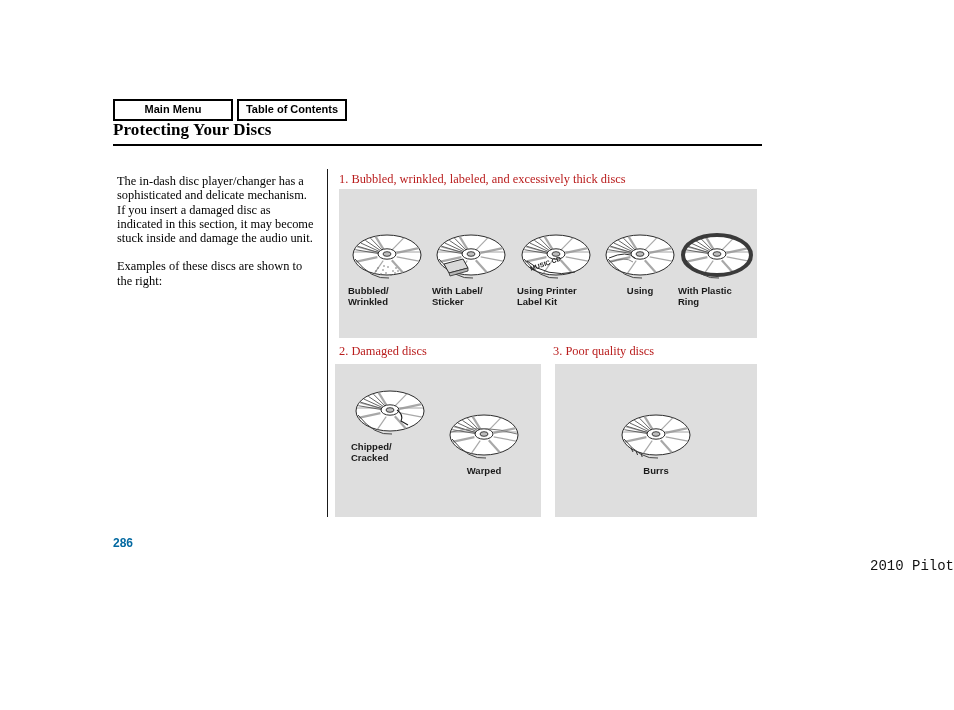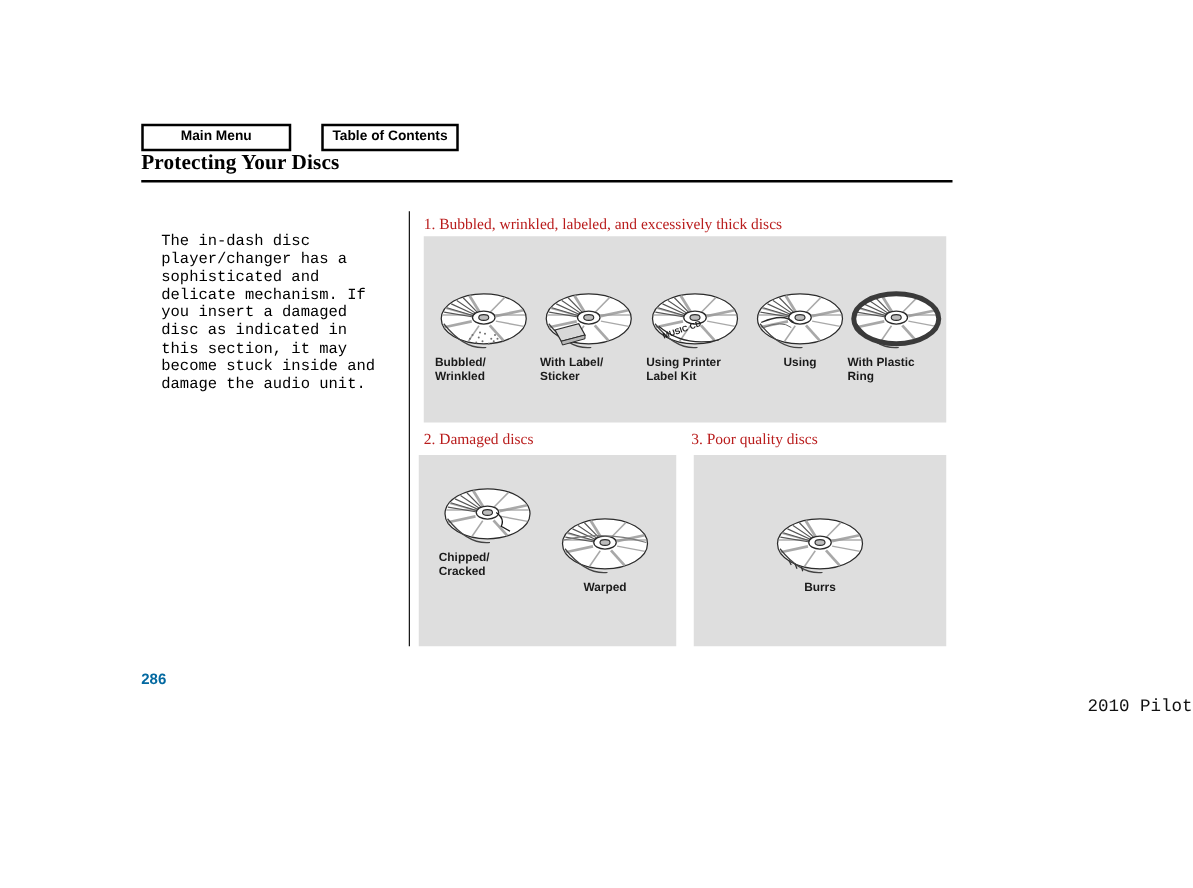--- a/index.html
+++ b/index.html
@@ -22,7 +22,7 @@
     left: 113px;
     top: 99px;
     display: flex;
-    gap: 24px;
+    gap: 4px;
   }
   .nav-btn {
     border: 2px solid #000000;

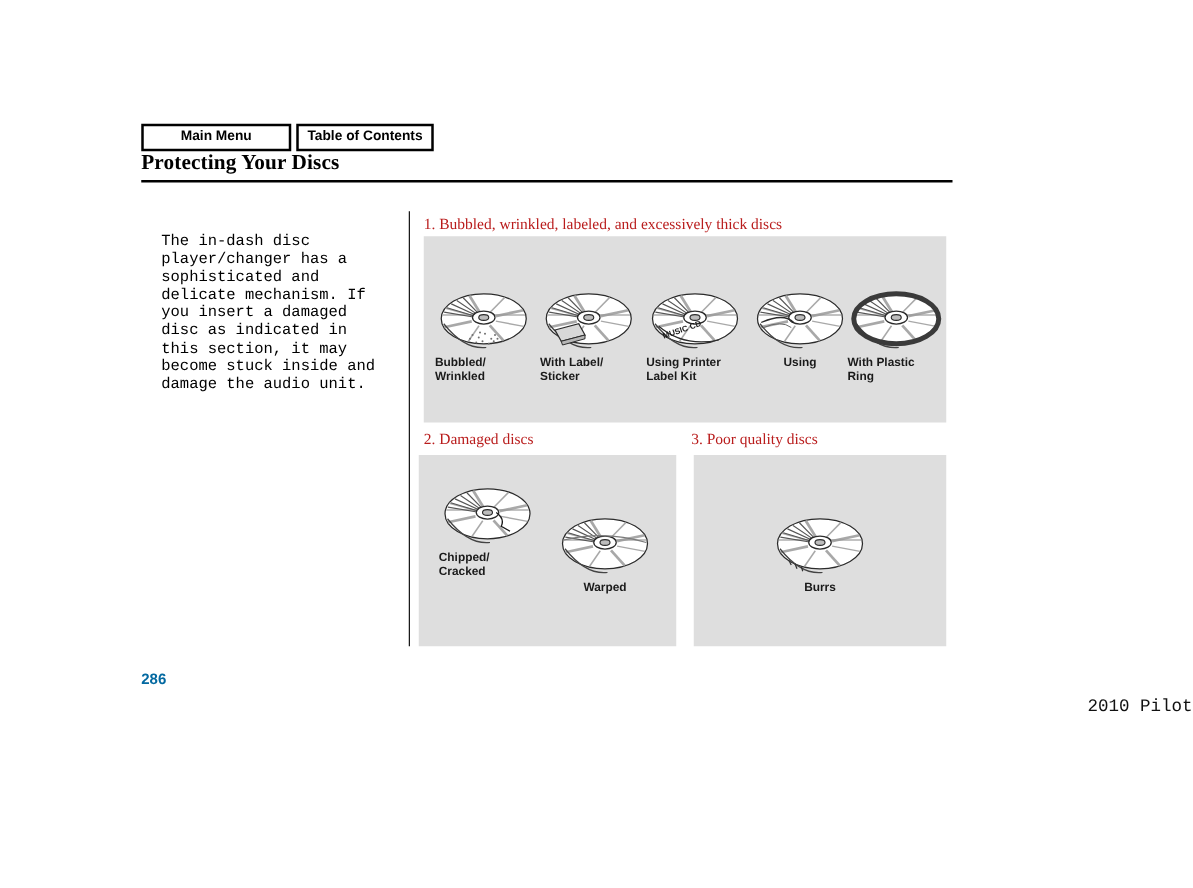--- a/index.html
+++ b/index.html
@@ -85,8 +85,7 @@
     margin: 0 0 0 0;
   }
   .left-col .body-para {
-    margin: 16px;
-    font-family: Liberation Mono, monospace;
+    margin: 4px;
   }
   .left-col .body-para.spaced {
     margin-top: 14px;

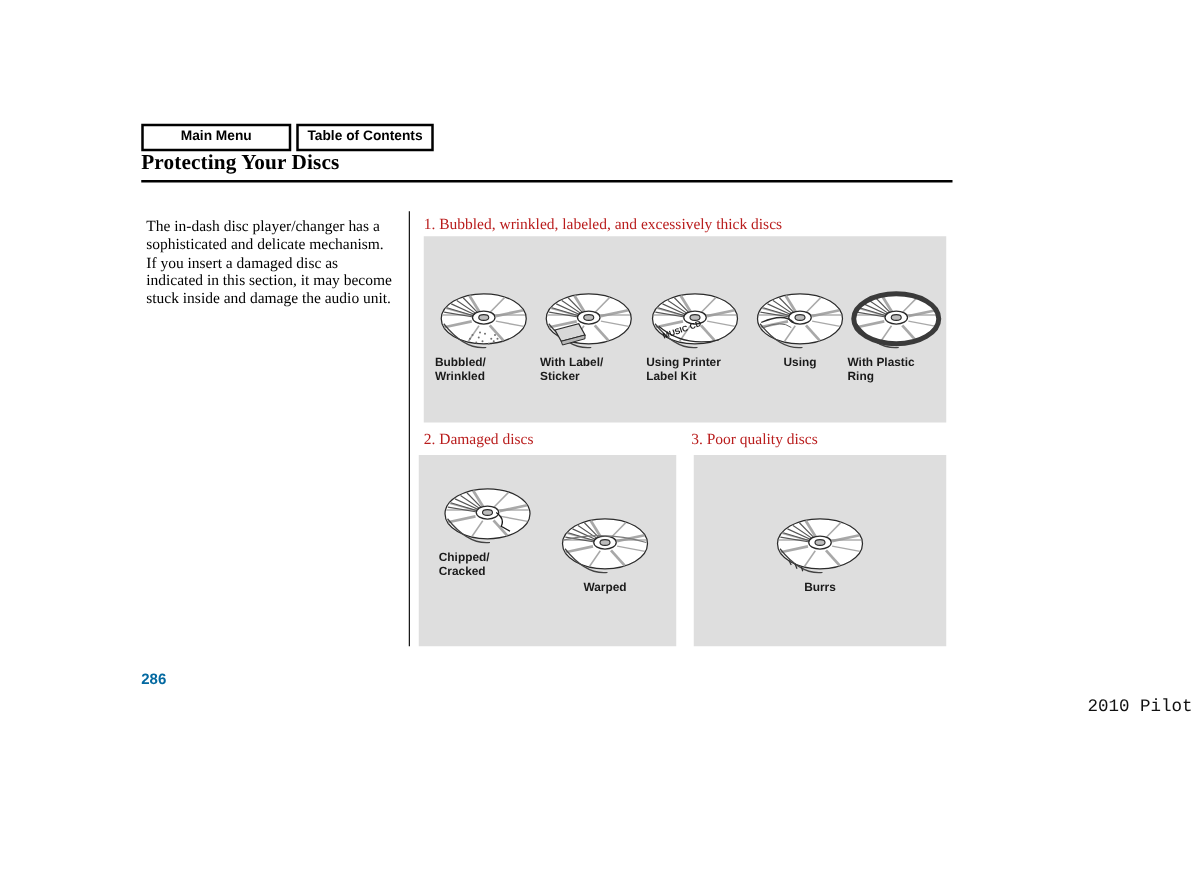--- a/index.html
+++ b/index.html
@@ -176,6 +176,7 @@
 
 <div class="left-col">
   <p class="body-para">The in-dash disc player/changer has a sophisticated and delicate mechanism. If you insert a damaged disc as indicated in this section, it may become stuck inside and damage the audio unit.</p>
+  <p class="body-para spaced">Examples of these discs are shown to the right:</p>
 </div>
 
 <div id="cap1" class="fig-caption">1. Bubbled, wrinkled, labeled, and excessively thick discs</div>

